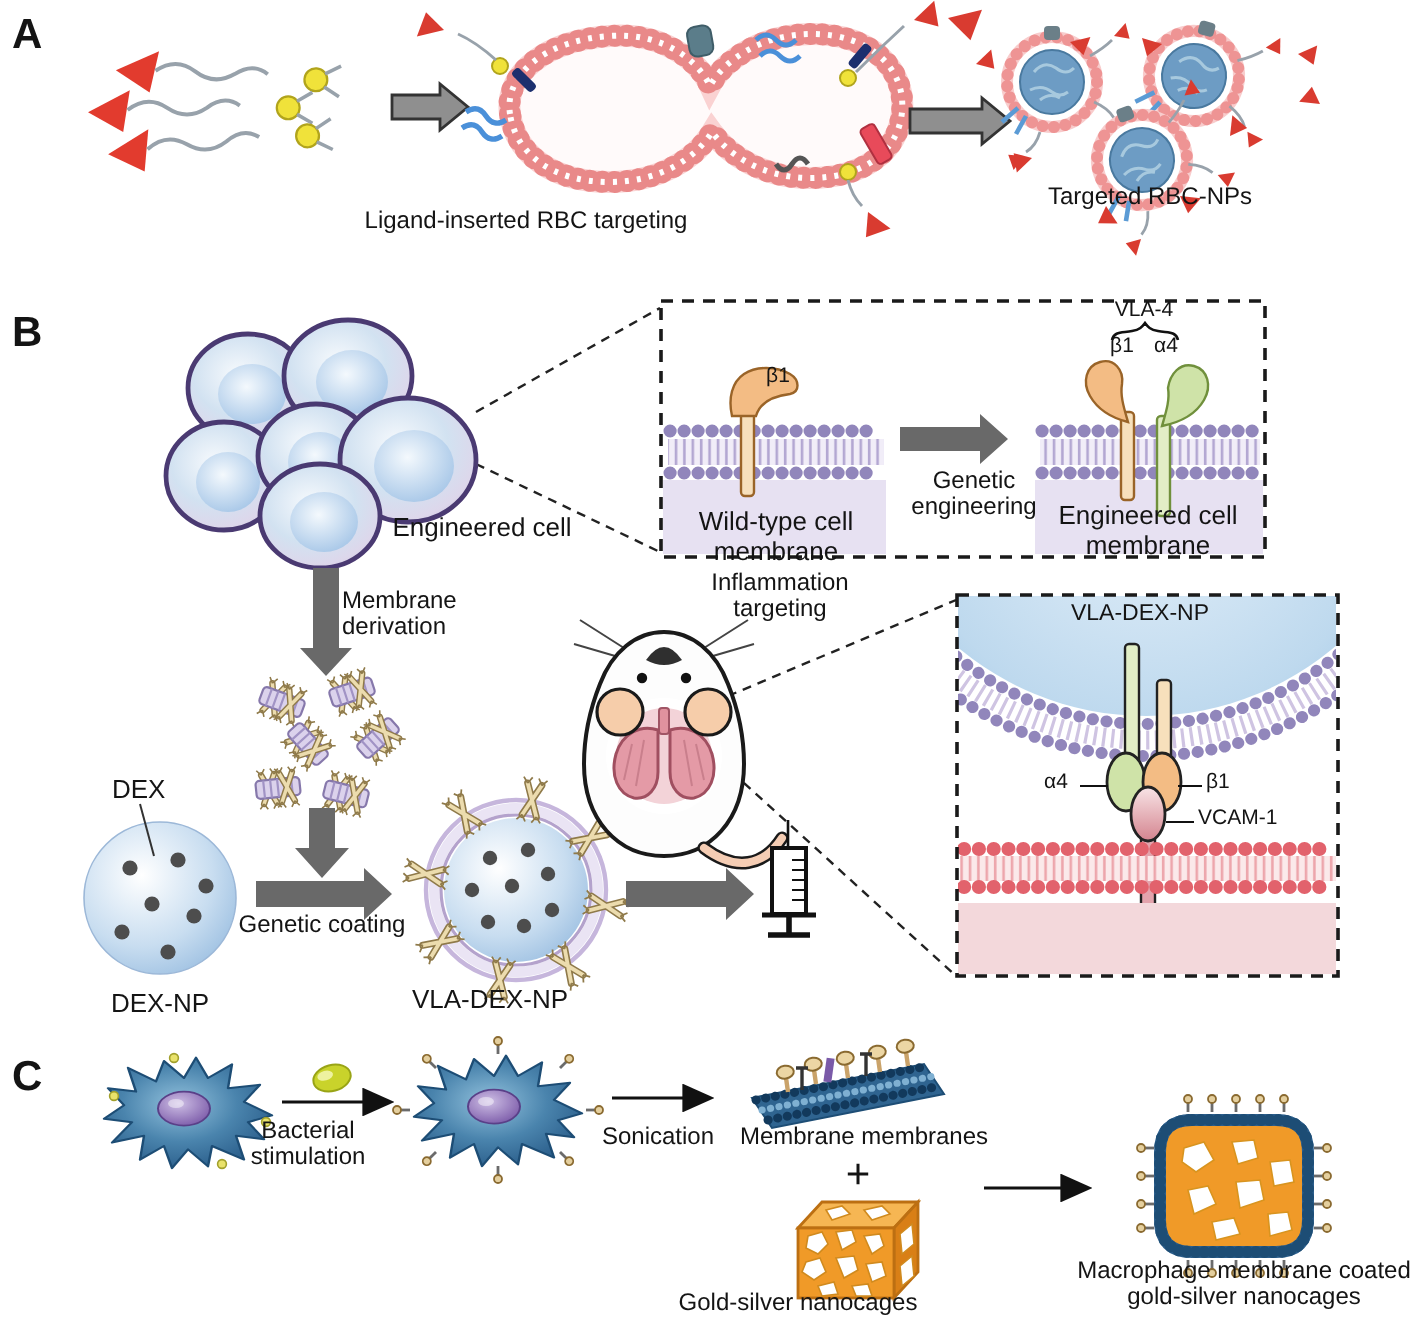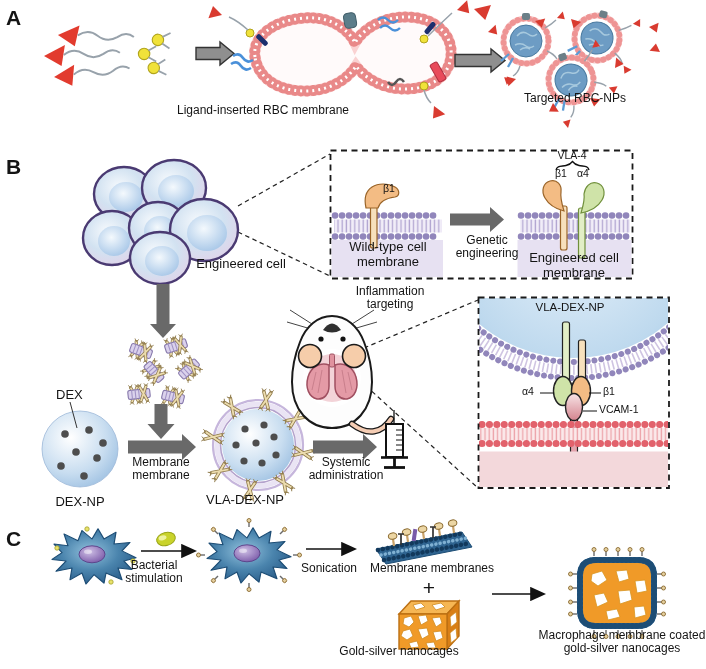--- a/index.html
+++ b/index.html
@@ -440,7 +440,7 @@
 </svg>
 
 <div class="lbl letter" style="left:6px;top:6px">A</div>
-<div class="lbl c nw" style="left:263px;top:104px">Ligand-inserted RBC membrane</div>
+<div class="lbl c nw" style="left:263px;top:104px">Ligand-inserted RBC targeting</div>
 <div class="lbl c nw" style="left:575px;top:92px">Targeted RBC-NPs</div>
 
 <div class="lbl letter" style="left:6px;top:155px">B</div>

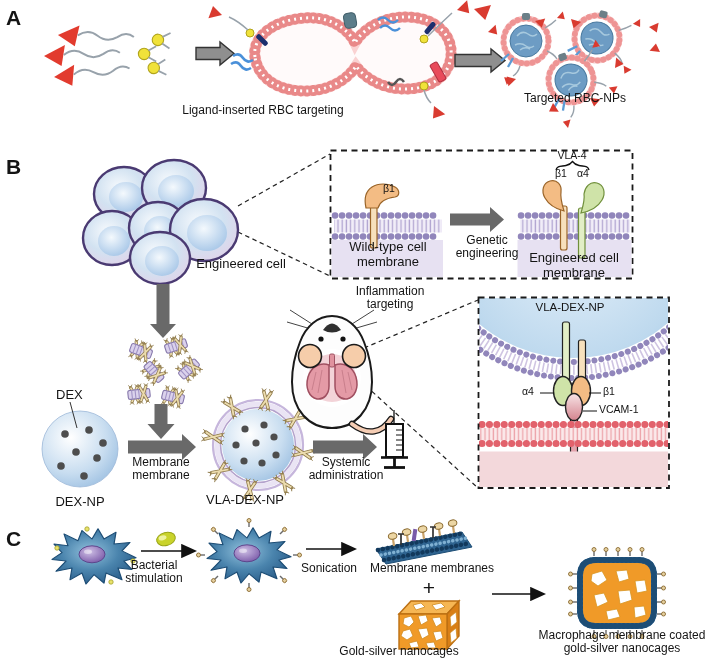--- a/index.html
+++ b/index.html
@@ -455,7 +455,7 @@
 <div class="lbl c nw s10" style="left:572px;top:150px">VLA-4</div>
 <div class="lbl c nw s10" style="left:561px;top:168px">β1</div>
 <div class="lbl c nw s10" style="left:583px;top:168px">α4</div>
-<div class="lbl c s11" style="left:388px;top:240px;width:94px">Wild-type cell membrane</div>
+<div class="lbl c s11" style="left:388px;top:254px;width:94px">Wild-type cell membrane</div>
 <div class="lbl c b" style="left:487px;top:234px;width:98px">Genetic engineering</div>
 <div class="lbl c s11" style="left:574px;top:251px;width:104px">Engineered cell membrane</div>
 <div class="lbl c b" style="left:390px;top:285px;width:114px">Inflammation targeting</div>

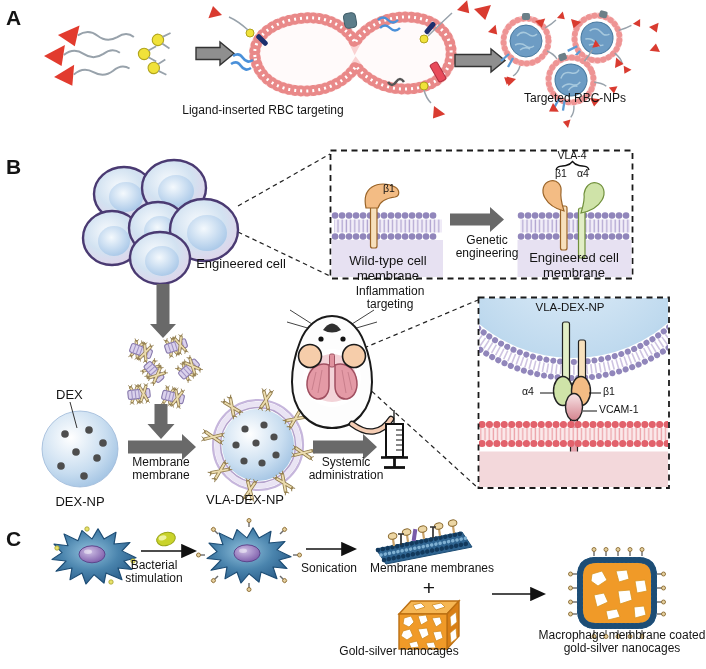--- a/index.html
+++ b/index.html
@@ -445,6 +445,7 @@
 
 <div class="lbl letter" style="left:6px;top:155px">B</div>
 <div class="lbl c nw s11" style="left:241px;top:257px">Engineered cell</div>
+<div class="lbl b" style="left:171px;top:294px;width:84px">Membrane derivation</div>
 <div class="lbl s11 nw" style="left:56px;top:388px">DEX</div>
 <div class="lbl c nw s11" style="left:80px;top:495px">DEX-NP</div>
 <div class="lbl c b" style="left:161px;top:456px;width:84px">Membrane membrane</div>

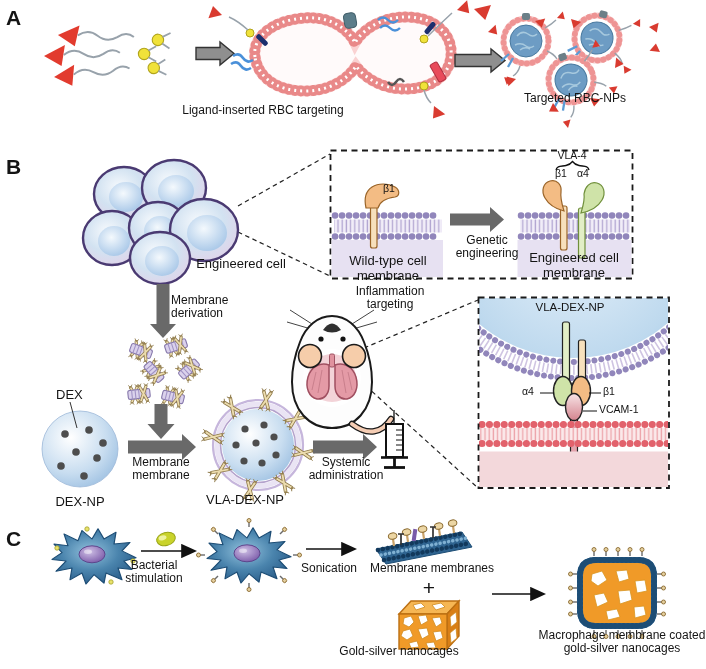--- a/index.html
+++ b/index.html
@@ -448,7 +448,7 @@
 <div class="lbl b" style="left:171px;top:294px;width:84px">Membrane derivation</div>
 <div class="lbl s11 nw" style="left:56px;top:388px">DEX</div>
 <div class="lbl c nw s11" style="left:80px;top:495px">DEX-NP</div>
-<div class="lbl c b" style="left:161px;top:456px;width:84px">Membrane membrane</div>
+<div class="lbl c b" style="left:161px;top:456px;width:84px">Genetic coating</div>
 <div class="lbl c nw s11" style="left:245px;top:493px">VLA-DEX-NP</div>
 <div class="lbl c b" style="left:346px;top:456px;width:114px">Systemic administration</div>
 

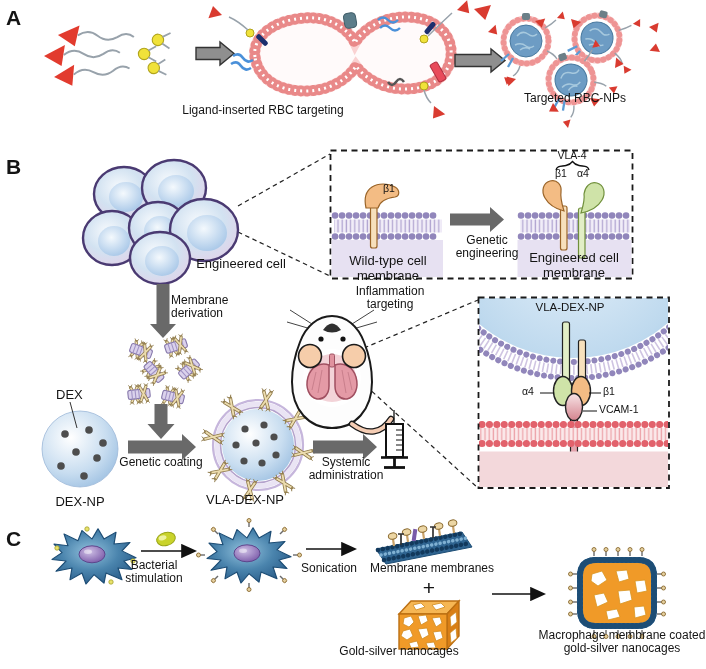--- a/index.html
+++ b/index.html
@@ -450,7 +450,6 @@
 <div class="lbl c nw s11" style="left:80px;top:495px">DEX-NP</div>
 <div class="lbl c b" style="left:161px;top:456px;width:84px">Genetic coating</div>
 <div class="lbl c nw s11" style="left:245px;top:493px">VLA-DEX-NP</div>
-<div class="lbl c b" style="left:346px;top:456px;width:114px">Systemic administration</div>
 
 <div class="lbl c nw s10" style="left:389px;top:183px">β1</div>
 <div class="lbl c nw s10" style="left:572px;top:150px">VLA-4</div>

